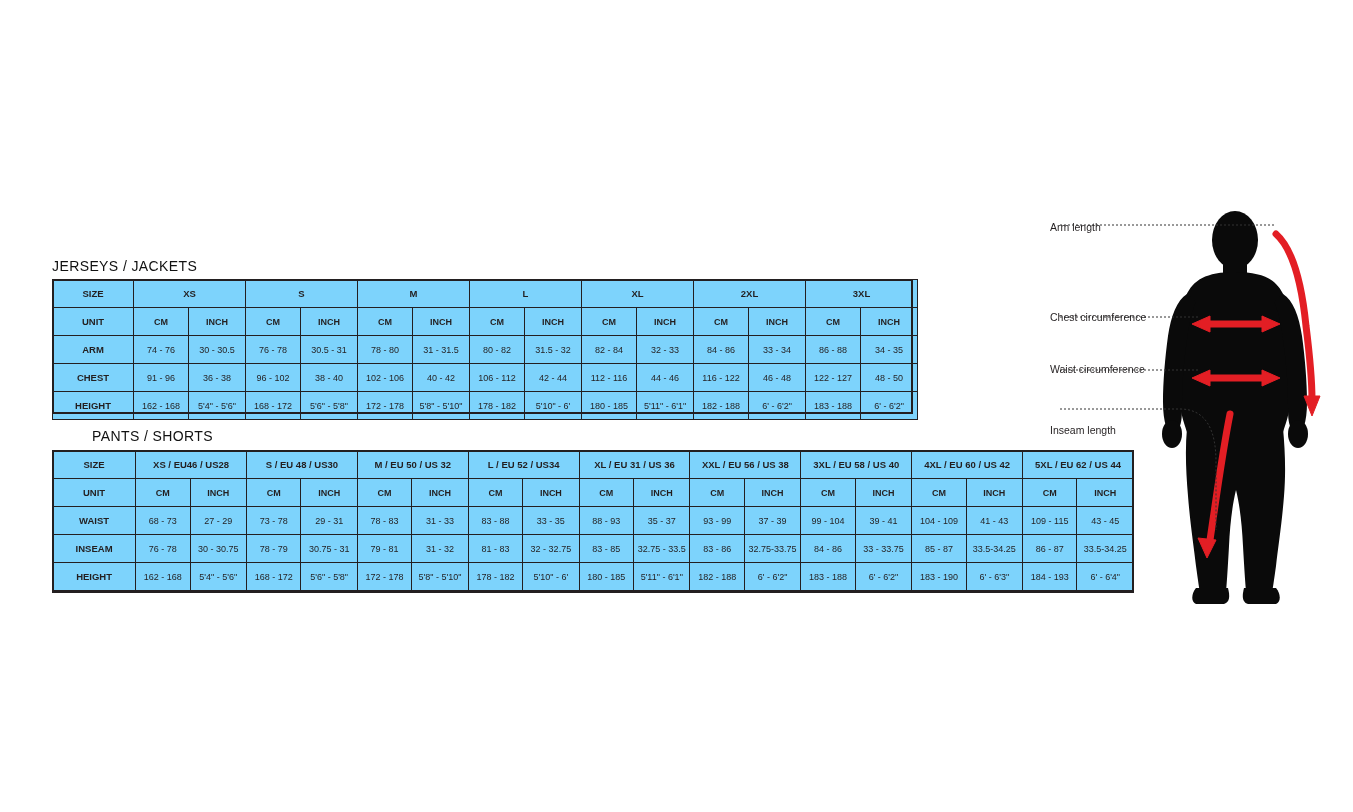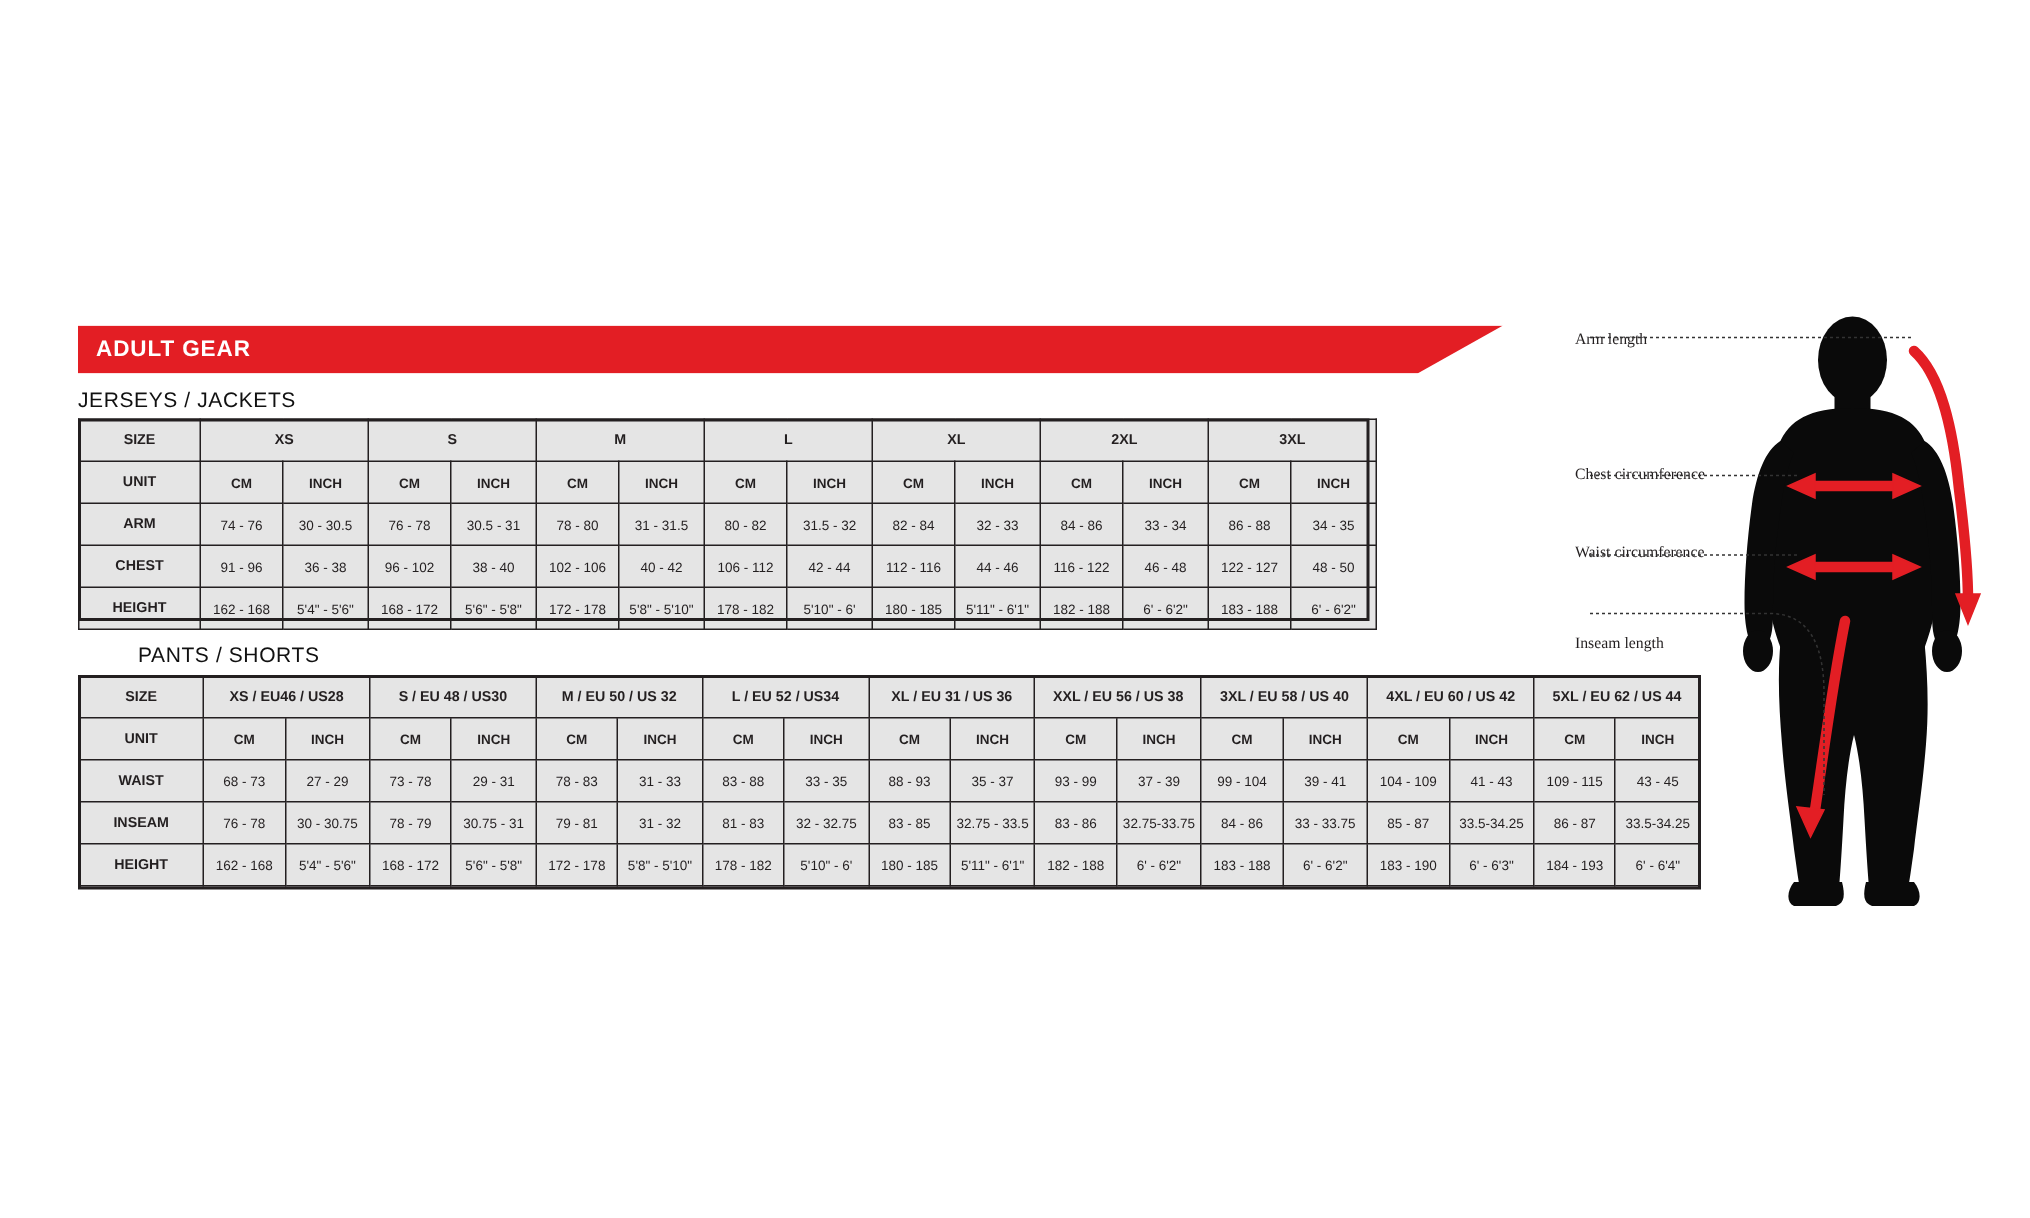--- a/index.html
+++ b/index.html
@@ -143,10 +143,6 @@
 
 <div class="sheet">
 
-  <div class="banner">
-    <div class="banner-shape"></div>
-    <div class="banner-title">ADULT GEAR</div>
-  </div>
 
   <div class="section-heading" id="heading-jerseys">JERSEYS / JACKETS</div>
 

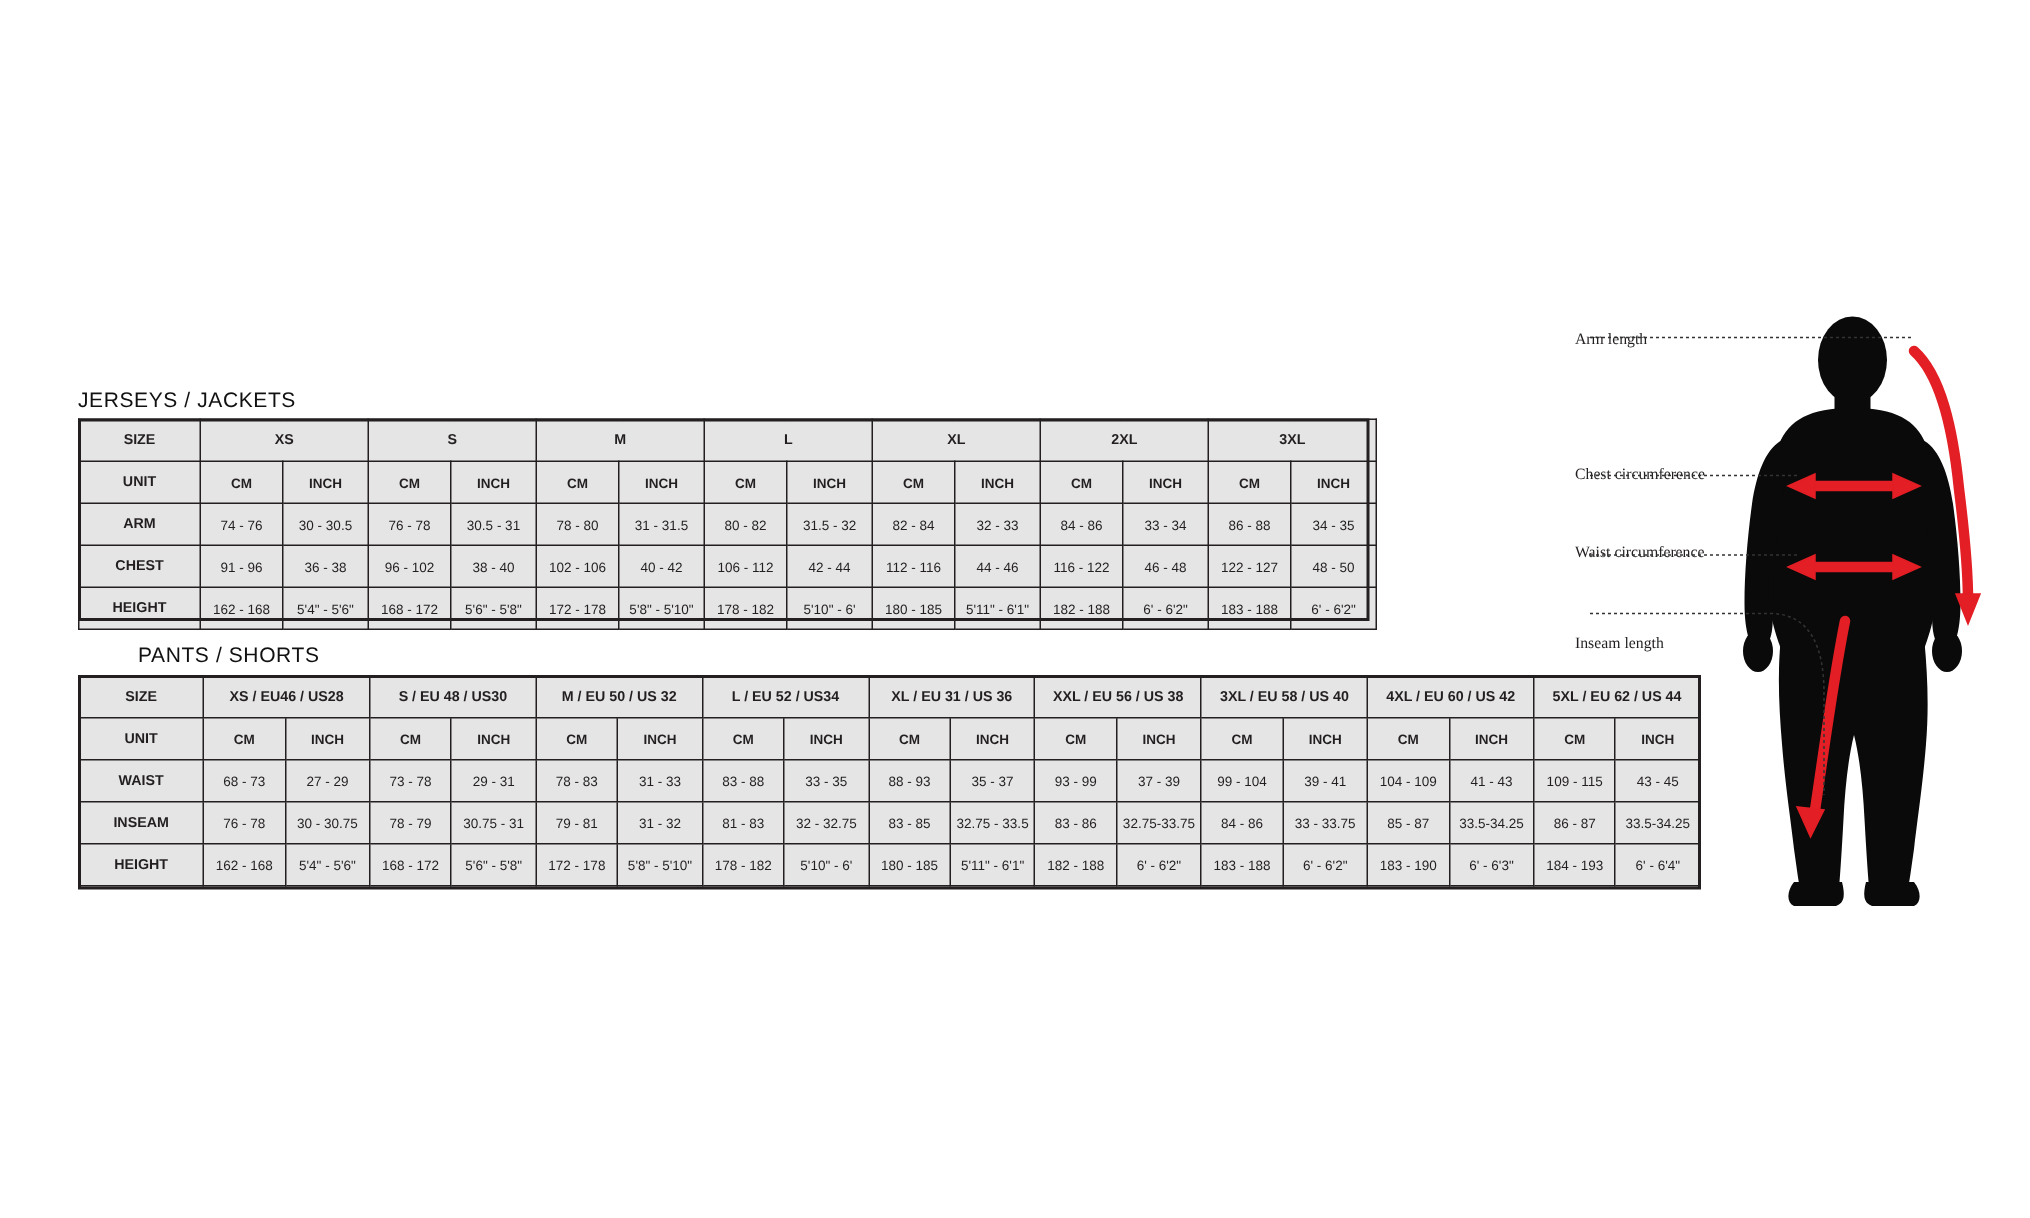--- a/index.html
+++ b/index.html
@@ -131,7 +131,7 @@
     font-size: 10.5px;
     color: #231f20;
     white-space: nowrap;
-    font-family: Liberation Serif, serif;
+    font-family: Liberation Sans, sans-serif;
   }
   #callout-arm    { left: 1050px; top: 221px; }
   #callout-chest  { left: 1050px; top: 311px; }

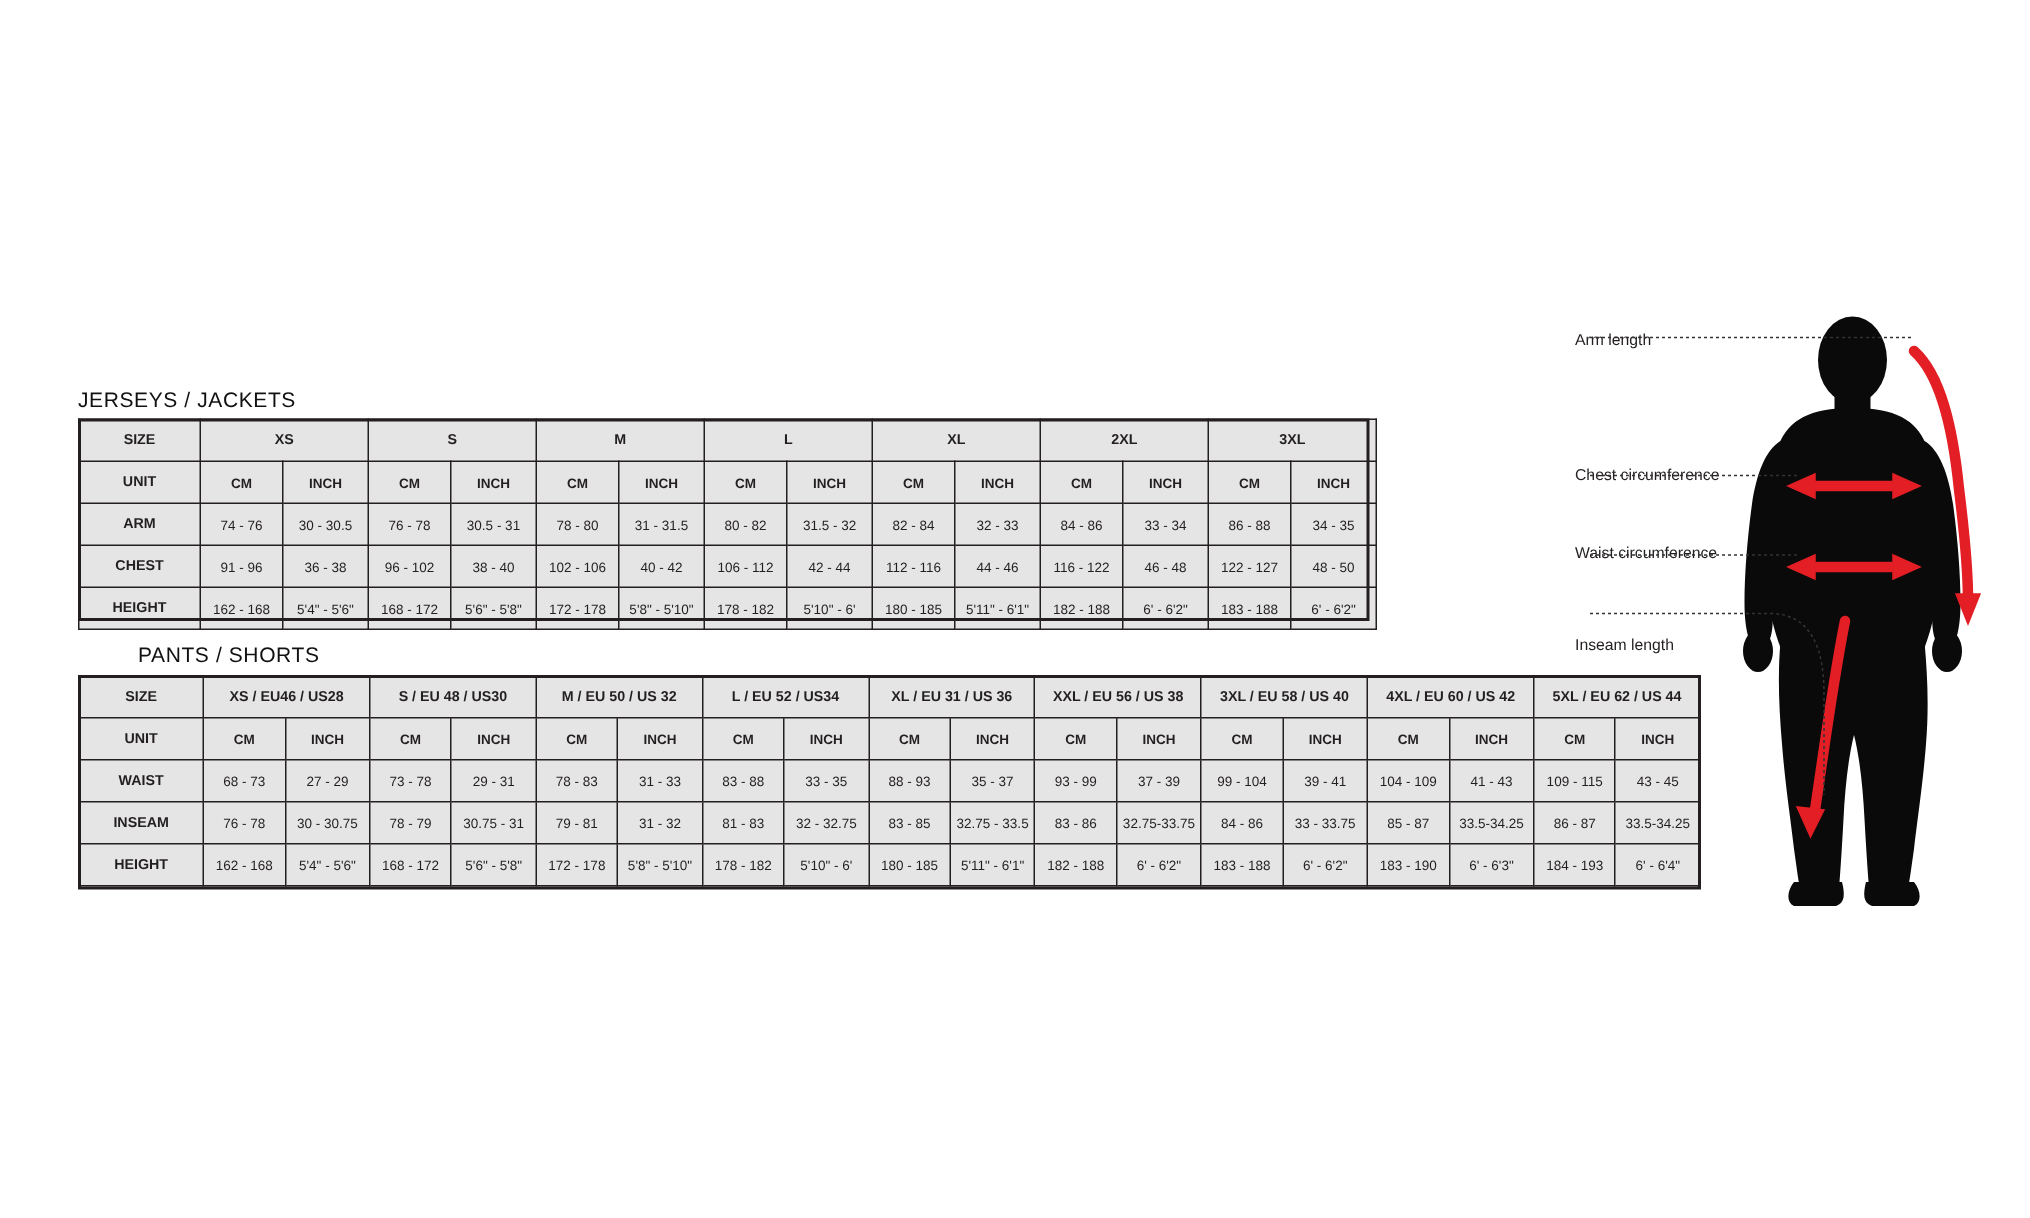--- a/index.html
+++ b/index.html
@@ -70,7 +70,7 @@
     position: absolute;
     border-collapse: collapse;
     table-layout: fixed;
-    background: #e5e5e5;
+    background: #7dd3fc;
   }
   .size-table td, .size-table th {
     border: 1px solid #231f20;

